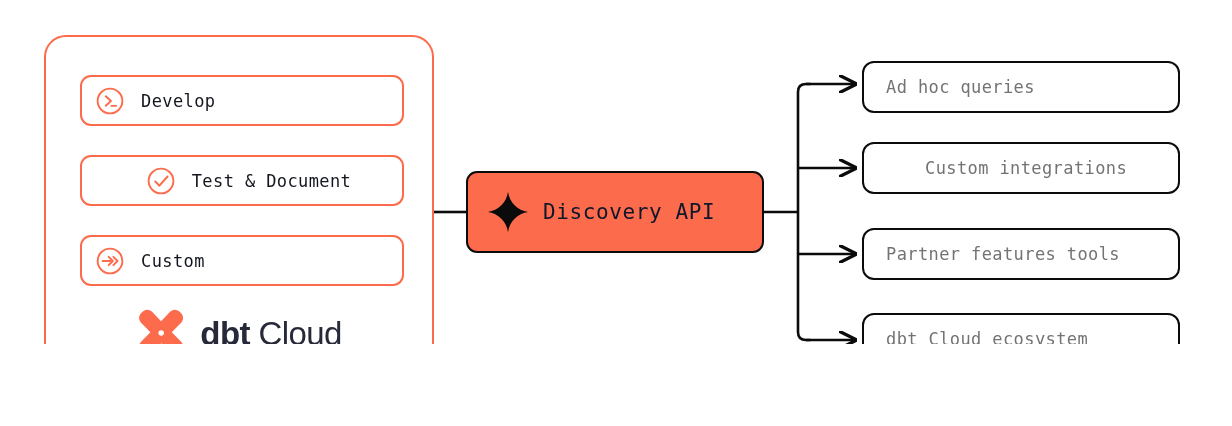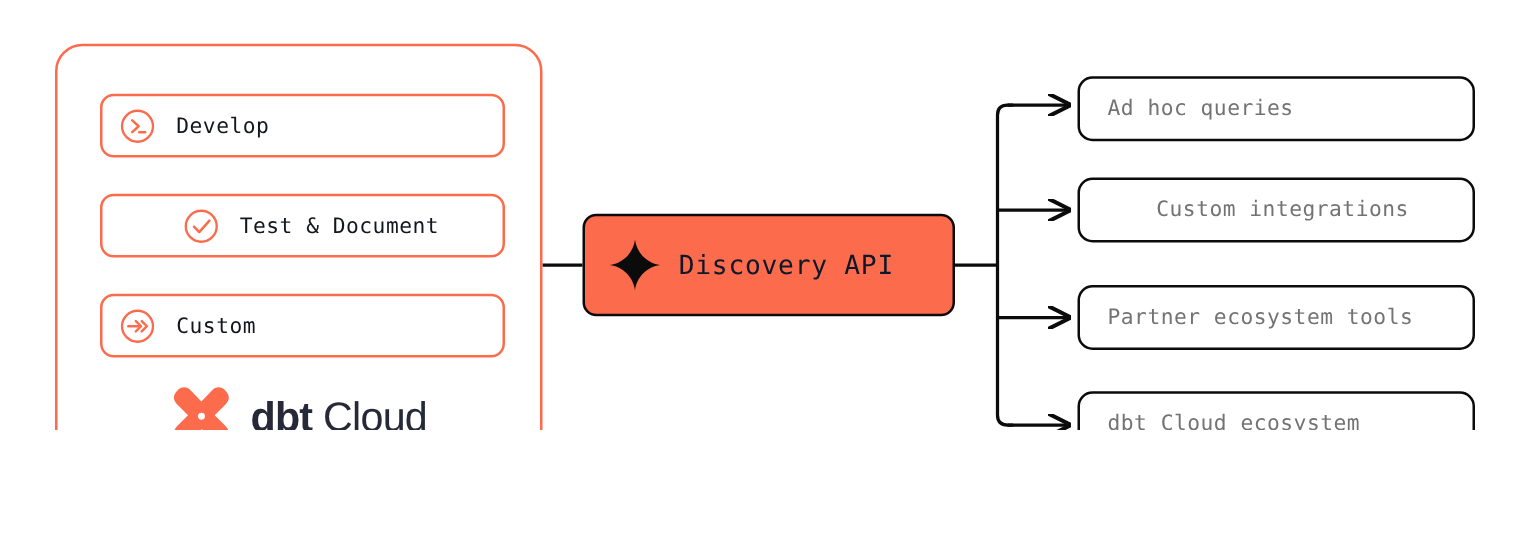--- a/index.html
+++ b/index.html
@@ -236,7 +236,7 @@
   </div>
 
   <div class="consumer-box" id="consumer-2">
-    <span class="consumer-label">Partner ecosystem tools</span>
+    <span class="consumer-label">Partner features tools</span>
   </div>
 
   <div class="consumer-box" id="consumer-3">

